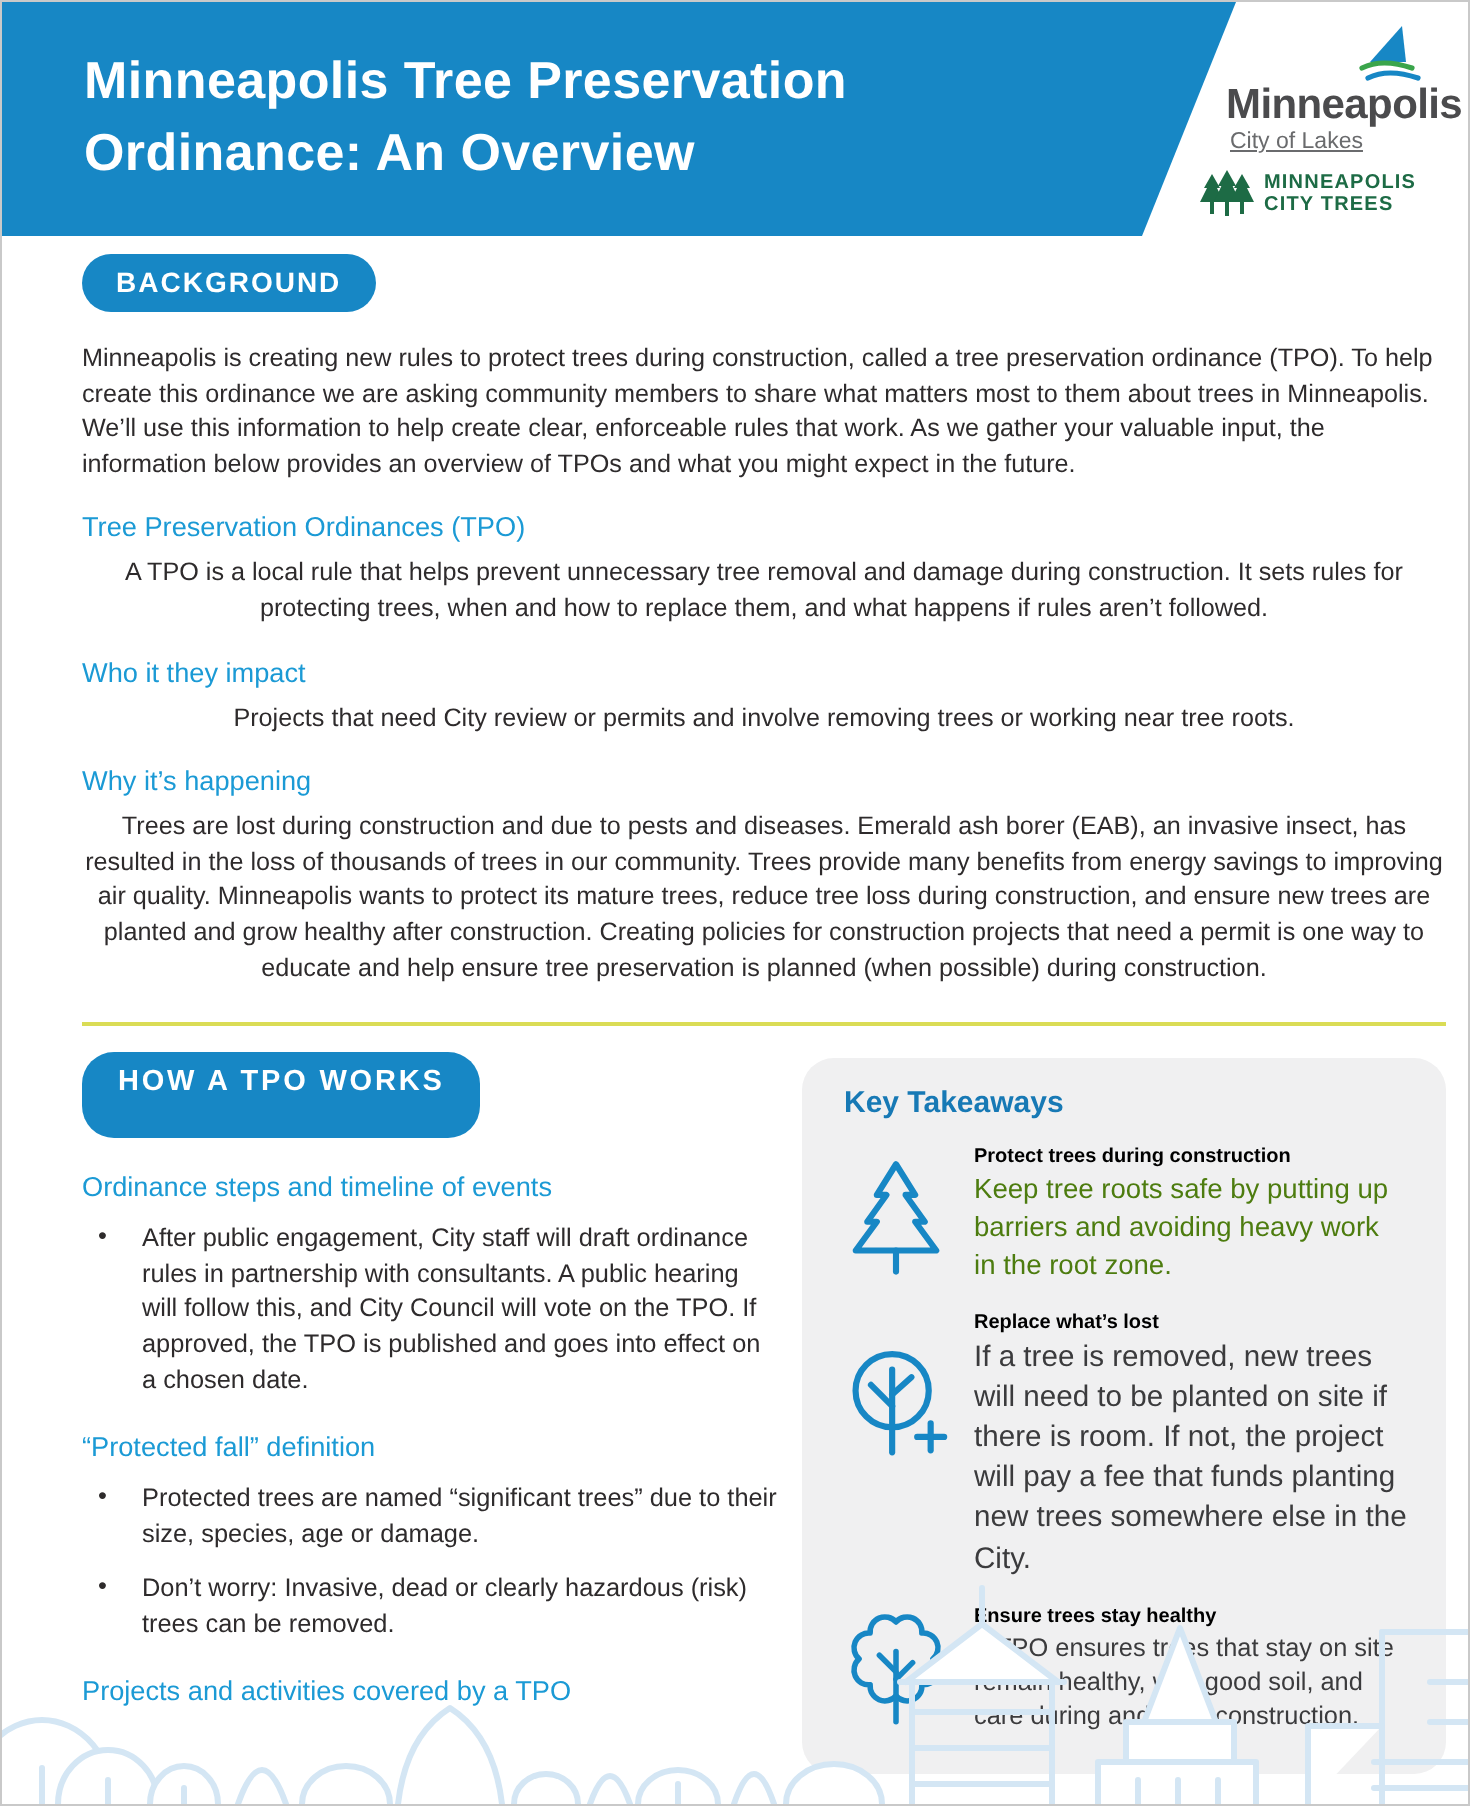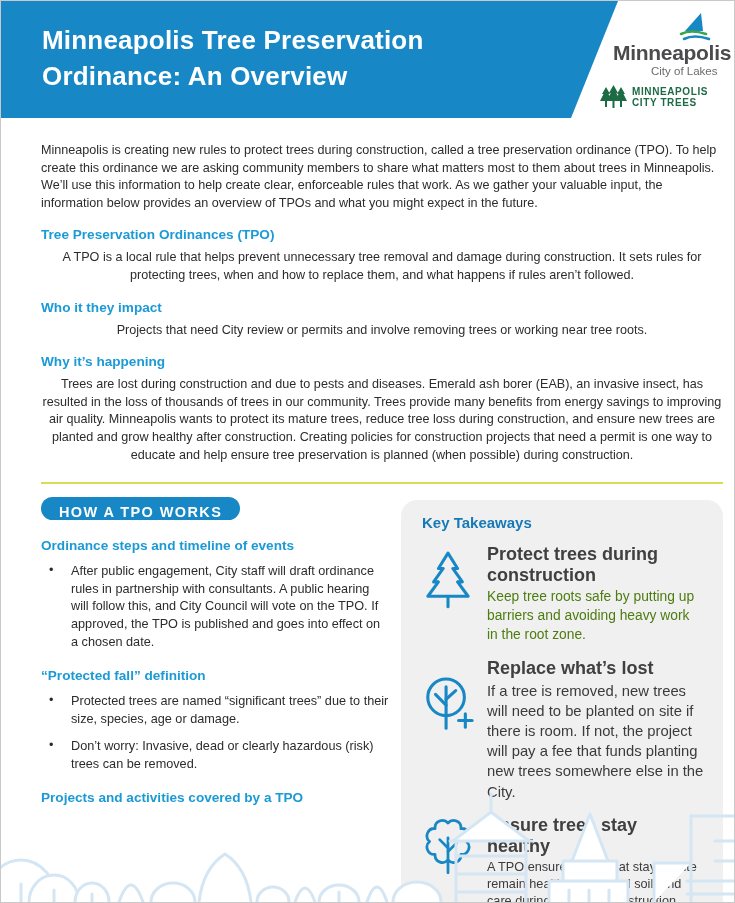--- a/index.html
+++ b/index.html
@@ -25,7 +25,7 @@
     font-size:21px; font-weight:bold; letter-spacing:-0.3px;
   }
   .logo-city-tagline {
-    position:absolute; left:650px; top:64px; color:#6a6b6d; font-size:11.5px;
+    position:absolute; left:614px; top:64px; color:#6a6b6d; font-size:11.5px;text-decoration:underline;
   }
   .logo-sailboat { position:absolute; left:678px; top:11px; }
   .logo-trees {

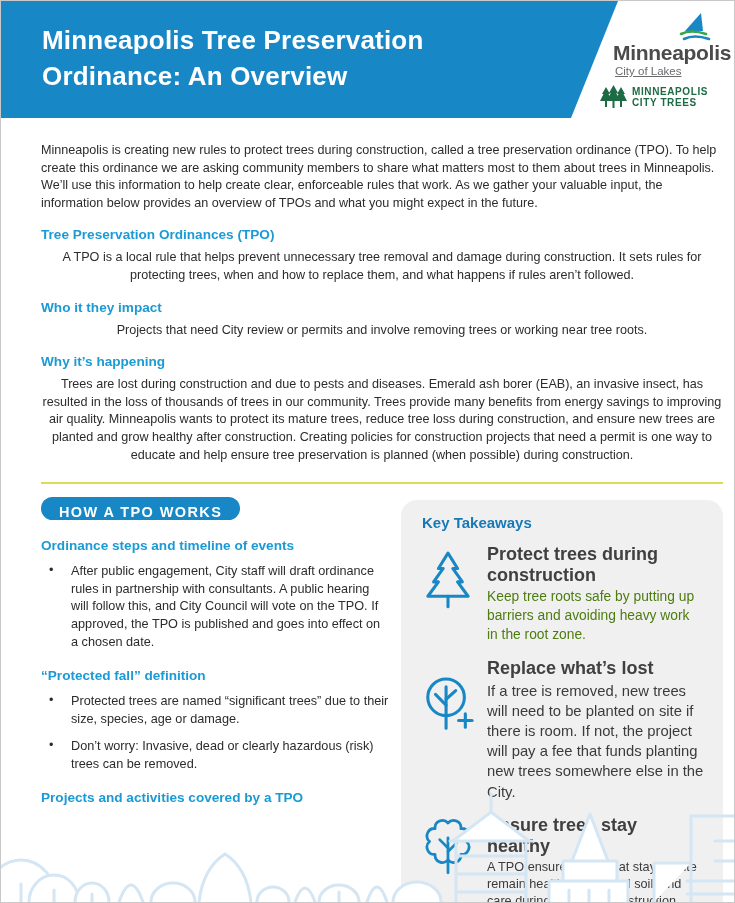--- a/index.html
+++ b/index.html
@@ -111,6 +111,7 @@
 
   <div class="content">
 
+    <span class="badge">BACKGROUND</span>
 
     <p class="intro">Minneapolis is creating new rules to protect trees during construction, called a tree preservation ordinance (TPO). To help create this ordinance we are asking community members to share what matters most to them about trees in Minneapolis. We’ll use this information to help create clear, enforceable rules that work.  As we gather your valuable input, the information below provides an overview of TPOs and what you might expect in the future.</p>
 

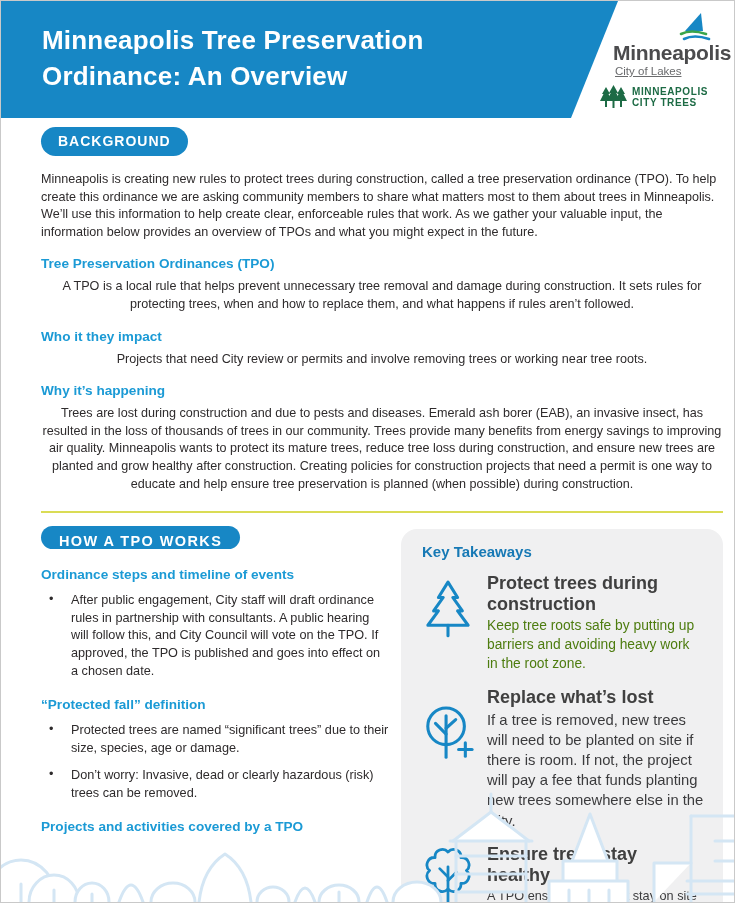--- a/index.html
+++ b/index.html
@@ -43,7 +43,7 @@
   }
   .badge.how { font-size:14.5px; letter-spacing:1.4px; padding:7px 18px 0; }
   .intro { margin:15px 0 0; font-size:12.6px; line-height:17.6px; color:#2e2b2c; }
-  h3.subhead { margin:15px 0 0; font-size:13.6px; color:#1b9ad5; font-weight:bold; }
+  h3.subhead { margin:15px 0 0; font-size:13.6px; color:#1b9ad5; font-weight:normal; }
   p.body { margin:7px 0 0; font-size:12.6px; line-height:17.6px; color:#2e2b2c;text-align:center; }
   hr.divider { border:none; border-top:2px solid #dadc55; margin:18px 0 13px; }
 

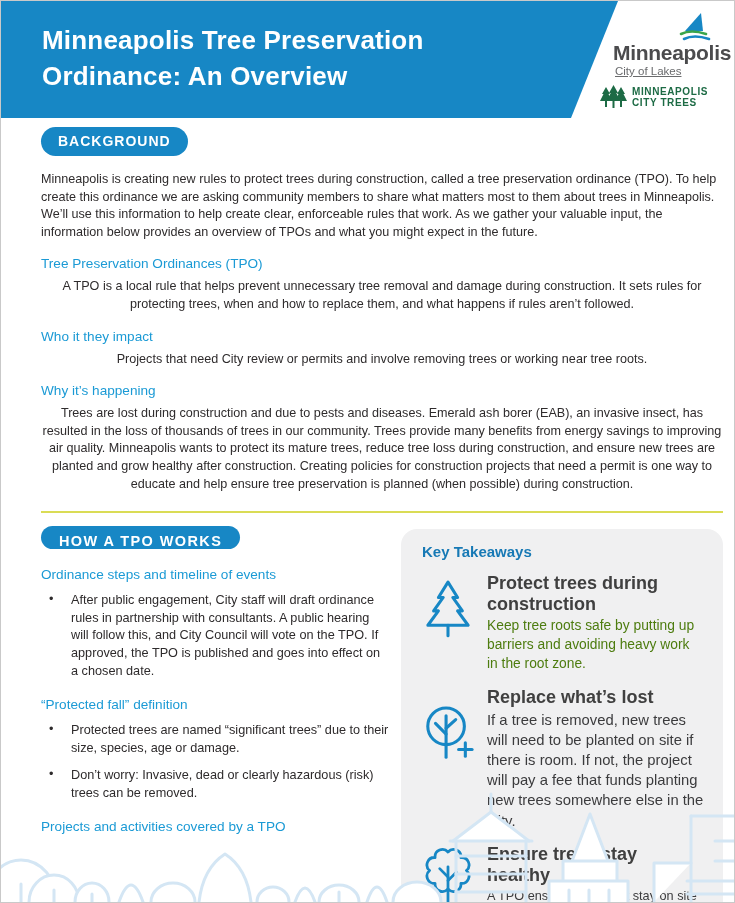--- a/index.html
+++ b/index.html
@@ -41,7 +41,7 @@
     display:inline-block; background:#1787c5; color:#ffffff; font-weight:bold;
     border-radius:16px; padding:6px 17px 7px; font-size:14px; letter-spacing:1px;
   }
-  .badge.how { font-size:14.5px; letter-spacing:1.4px; padding:7px 18px 0; }
+  .badge.how { font-size:14.5px; letter-spacing:1.4px; padding:7px 18px 20px; }
   .intro { margin:15px 0 0; font-size:12.6px; line-height:17.6px; color:#2e2b2c; }
   h3.subhead { margin:15px 0 0; font-size:13.6px; color:#1b9ad5; font-weight:normal; }
   p.body { margin:7px 0 0; font-size:12.6px; line-height:17.6px; color:#2e2b2c;text-align:center; }

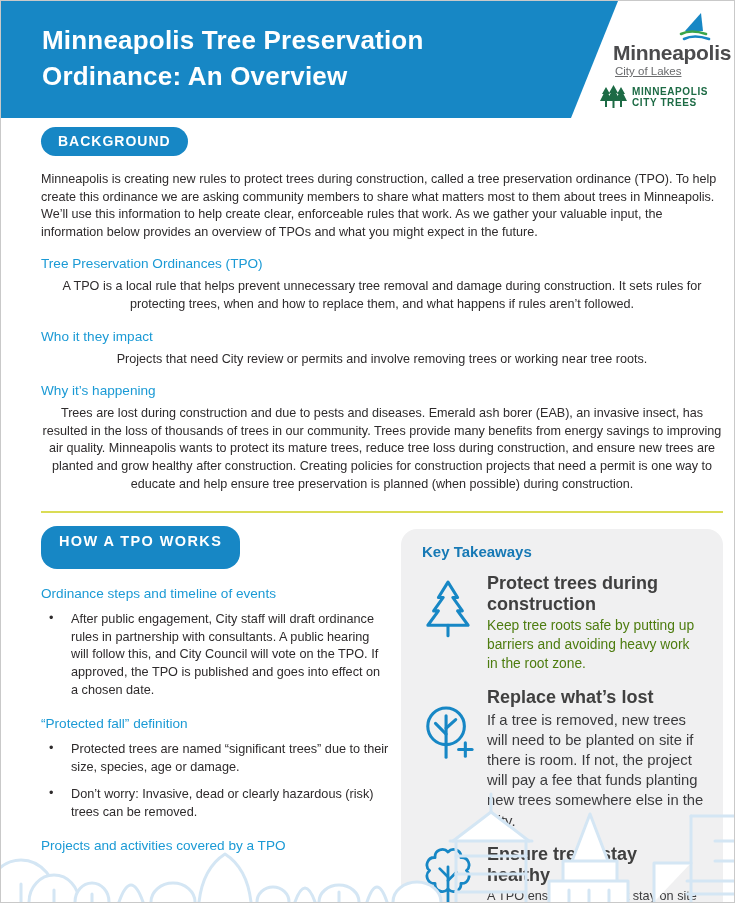--- a/index.html
+++ b/index.html
@@ -66,7 +66,7 @@
   .kt-icon.pad1 { padding-top:4px; }
   .kt-icon.pad2 { padding-top:16px; }
   .kt-icon.pad3 { padding-top:2px; }
-  .kt-text h4 { margin:0 0 2px; font-size:18px; color:#404040; font-weight:bold; }
+  .kt-text h4 { margin:0 0 2px; font-size:10px; color:#000000; font-weight:bold; }
   .kt-body-1 { margin:0; font-size:13.8px; line-height:18.8px; color:#4d7c0f; }
   .kt-body-2 { margin:0; font-size:14.8px; line-height:20.2px; color:#3b3b3d; }
   .kt-body-3 { margin:0; font-size:12.7px; line-height:17.2px; color:#3b3b3d; }

